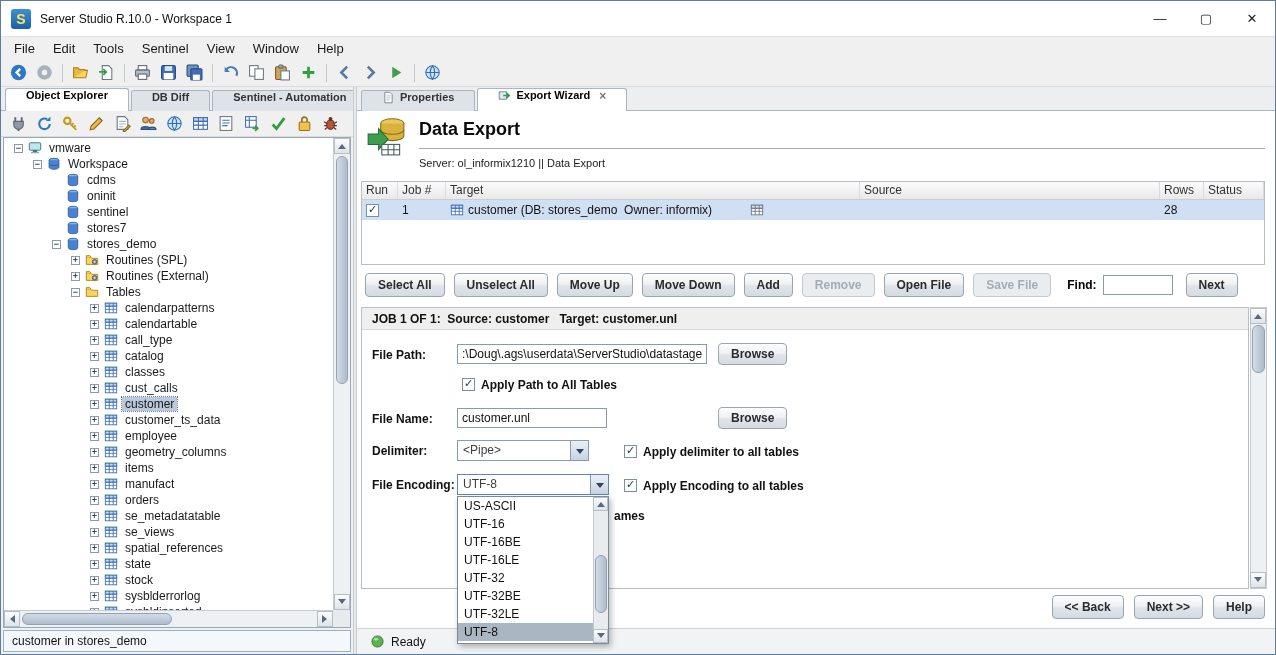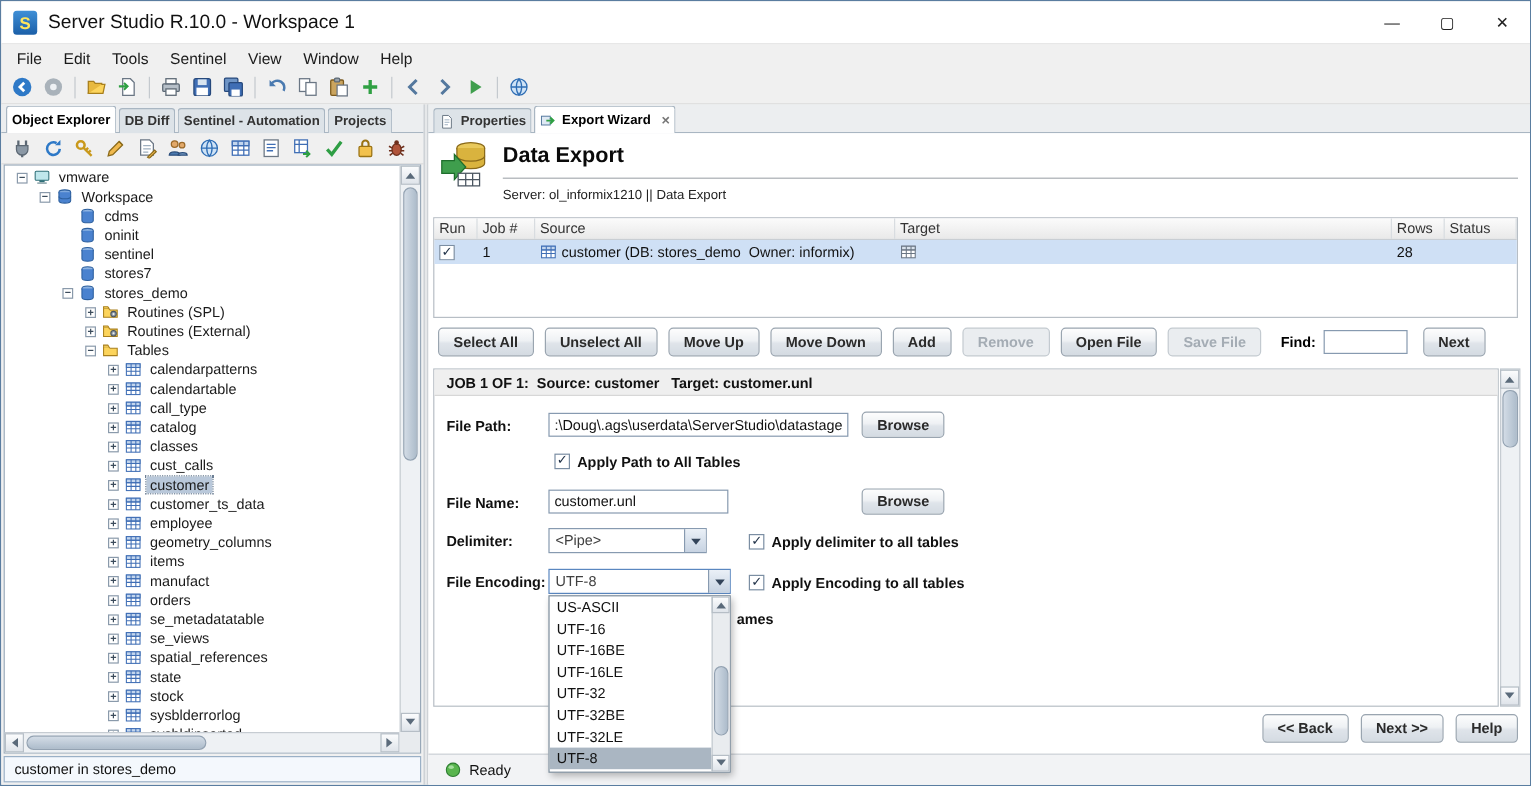--- a/index.html
+++ b/index.html
@@ -11,7 +11,7 @@
   .titlebar { height:36px; background:#ffffff; display:flex; align-items:center; border-bottom:1px solid #e2e2e2; }
   .app-logo { width:20px; height:20px; margin:0 9px 0 10px; background:linear-gradient(#3f8fd6,#1b5fa8);
               border-radius:3px; color:#ffe55c; font:bold 14px/20px "Liberation Sans",sans-serif; text-align:center; }
-  .title-text { font-size:16px; color:#111; }
+  .title-text { font-size:12px; color:#111; }
   .win-controls { margin-left:auto; display:flex; height:100%; }
   .wbtn { width:46px; display:flex; align-items:center; justify-content:center; font-size:13px; color:#222; }
 

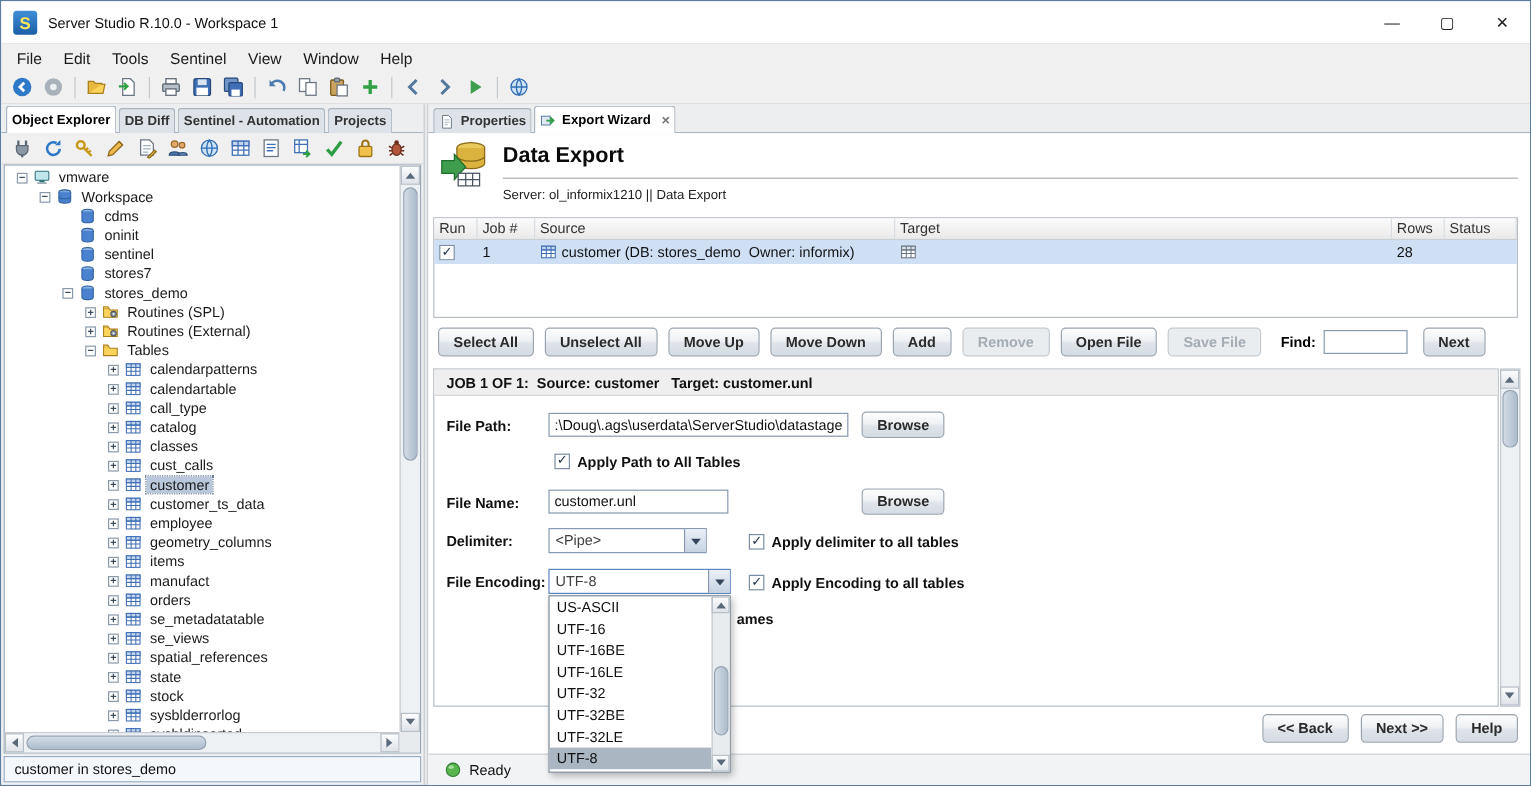--- a/index.html
+++ b/index.html
@@ -31,7 +31,7 @@
 
   
   .tabs { height:24px; display:flex; align-items:flex-end; padding-left:4px; background:#eceef0; border-bottom:1px solid #a9b6c2; }
-  .tab { height:21px; margin-bottom:-1px; display:flex; align-items:center; gap:5px; padding:0 4px;
+  .tab { height:21px; margin-bottom:-1px; display:flex; gap:5px; padding:0 20px;
          border:1px solid #a9b6c2; border-bottom:none; border-radius:3px 3px 0 0;
          background:#dde3e8; font:bold 11px "Liberation Sans",sans-serif; color:#333; margin-right:2px; white-space:nowrap; }
   .tab.active { background:#ffffff; height:23px; color:#000; }

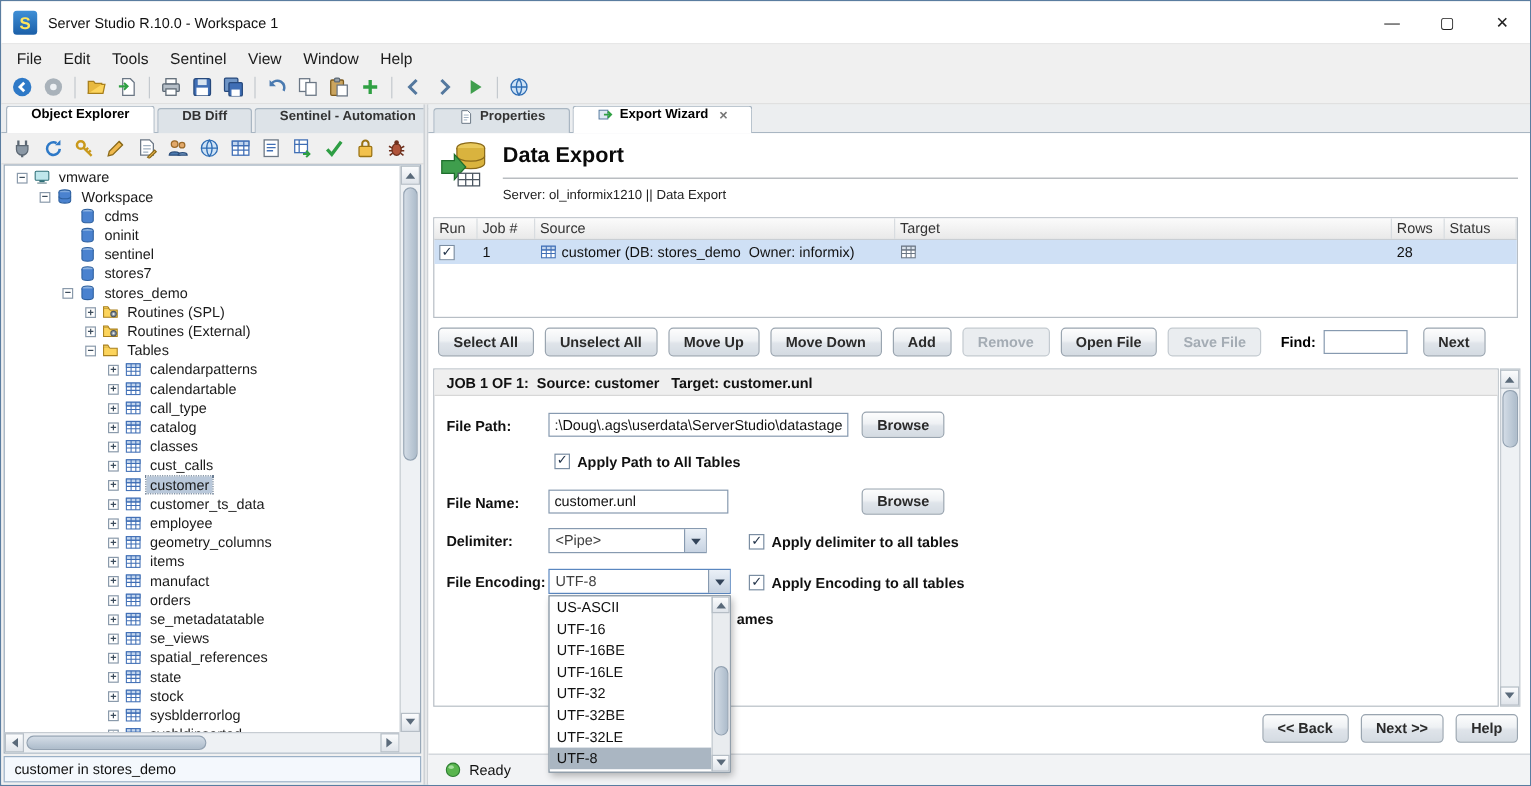--- a/index.html
+++ b/index.html
@@ -756,8 +756,8 @@
           <div class="jt-header" id="jt-header">
               <div class="jt-hcell" style="width: 36px;">Run</div>
               <div class="jt-hcell" style="width: 48px;">Job #</div>
+              <div class="jt-hcell" style="width: 414px;">Target</div>
               <div class="jt-hcell" style="width: 300px;">Source</div>
-              <div class="jt-hcell" style="width: 414px;">Target</div>
               <div class="jt-hcell" style="width: 44px;">Rows</div>
               <div class="jt-hcell" style="width: 60px;">Status</div>
             </div>

